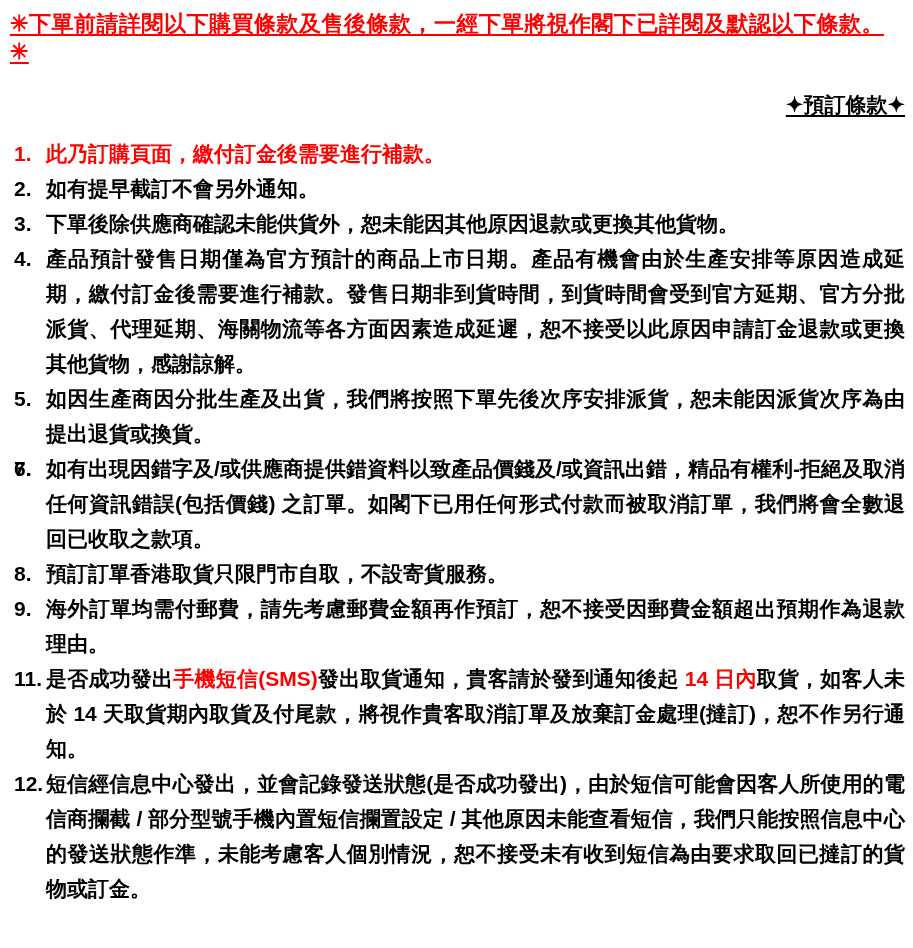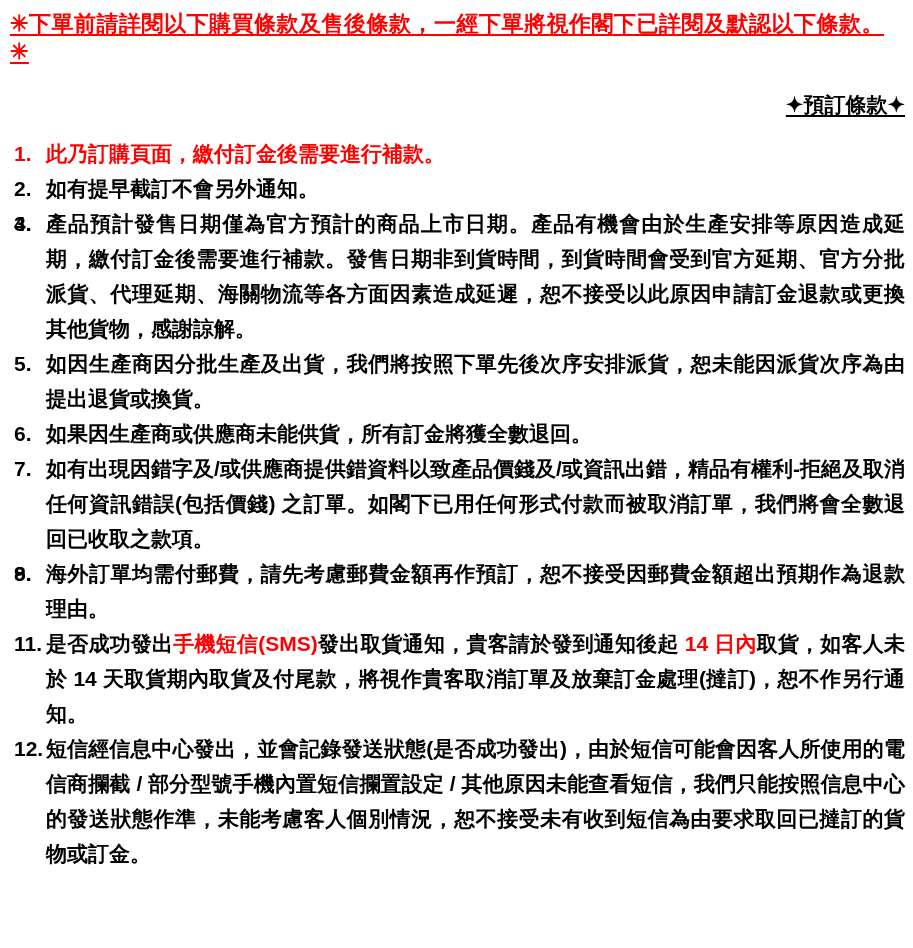--- a/index.html
+++ b/index.html
@@ -72,7 +72,7 @@
   <div class="terms" id="terms-list">
       <div class="term-item red"><span class="term-num">1.</span><span>此乃訂購頁面，繳付訂金後需要進行補款。</span></div>
       <div class="term-item"><span class="term-num">2.</span><span>如有提早截訂不會另外通知。</span></div>
-      <div class="term-item"><span class="term-num">3.</span></div>
+      <div class="term-item"><span class="term-num">3.</span><span>下單後除供應商確認未能供貨外，恕未能因其他原因退款或更換其他貨物。</span></div>
       <div class="term-item"><span class="term-num">4.</span><span>產品預計發售日期僅為官方預計的商品上市日期。產品有機會由於生產安排等原因造成延期，繳付訂金後需要進行補款。發售日期非到貨時間，到貨時間會受到官方延期、官方分批派貨、代理延期、海關物流等各方面因素造成延遲，恕不接受以此原因申請訂金退款或更換其他貨物，感謝諒解。</span></div>
       <div class="term-item"><span class="term-num">5.</span><span>如因生產商因分批生產及出貨，我們將按照下單先後次序安排派貨，恕未能因派貨次序為由提出退貨或換貨。</span></div>
       <div class="term-item"><span class="term-num">6.</span><span>如果因生產商或供應商未能供貨，所有訂金將獲全數退回。</span></div>

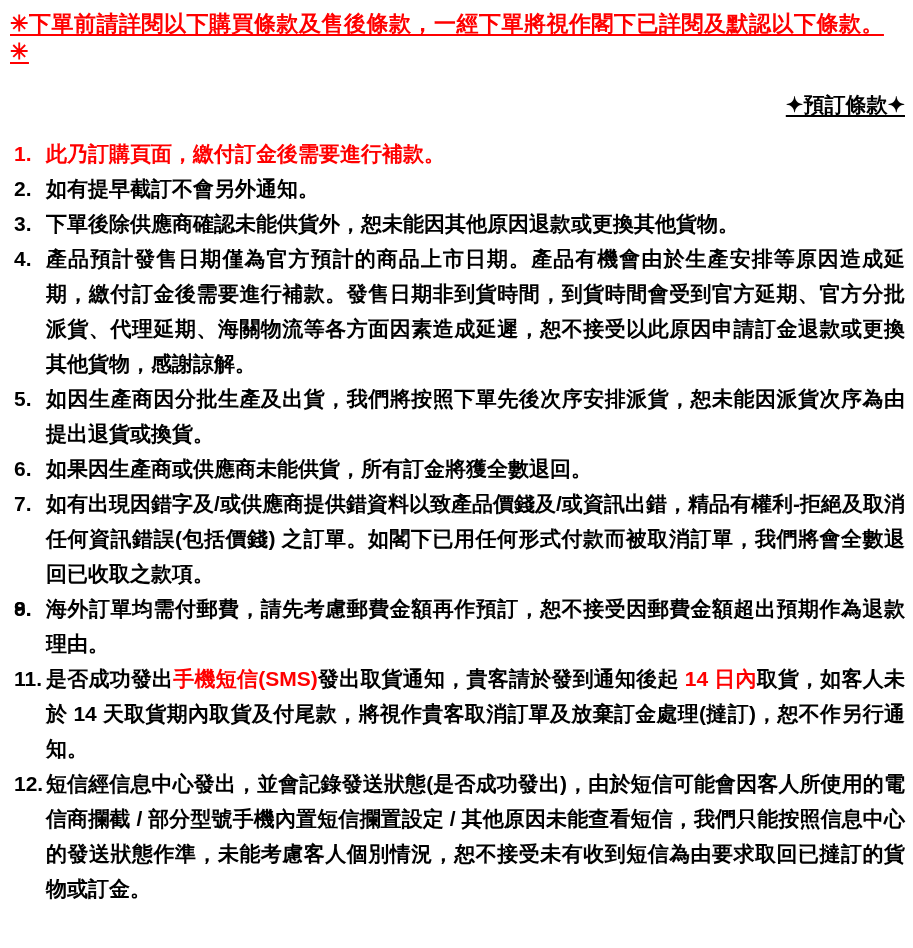--- a/index.html
+++ b/index.html
@@ -75,7 +75,7 @@
       <div class="term-item"><span class="term-num">3.</span><span>下單後除供應商確認未能供貨外，恕未能因其他原因退款或更換其他貨物。</span></div>
       <div class="term-item"><span class="term-num">4.</span><span>產品預計發售日期僅為官方預計的商品上市日期。產品有機會由於生產安排等原因造成延期，繳付訂金後需要進行補款。發售日期非到貨時間，到貨時間會受到官方延期、官方分批派貨、代理延期、海關物流等各方面因素造成延遲，恕不接受以此原因申請訂金退款或更換其他貨物，感謝諒解。</span></div>
       <div class="term-item"><span class="term-num">5.</span><span>如因生產商因分批生產及出貨，我們將按照下單先後次序安排派貨，恕未能因派貨次序為由提出退貨或換貨。</span></div>
-      <div class="term-item"><span class="term-num">6.</span><span>如果因生產商或供應商未能供貨，所有訂金將獲全數退回。</span></div>
+      <div class="term-item"><span class="term-num">6.</span></div>
       <div class="term-item"><span class="term-num">7.</span><span>如有出現因錯字及/或供應商提供錯資料以致產品價錢及/或資訊出錯，精品有權利-拒絕及取消任何資訊錯誤(包括價錢) 之訂單。如閣下已用任何形式付款而被取消訂單，我們將會全數退回已收取之款項。</span></div>
       <div class="term-item"><span class="term-num">8.</span></div>
       <div class="term-item"><span class="term-num">9.</span><span>海外訂單均需付郵費，請先考慮郵費金額再作預訂，恕不接受因郵費金額超出預期作為退款理由。</span></div>

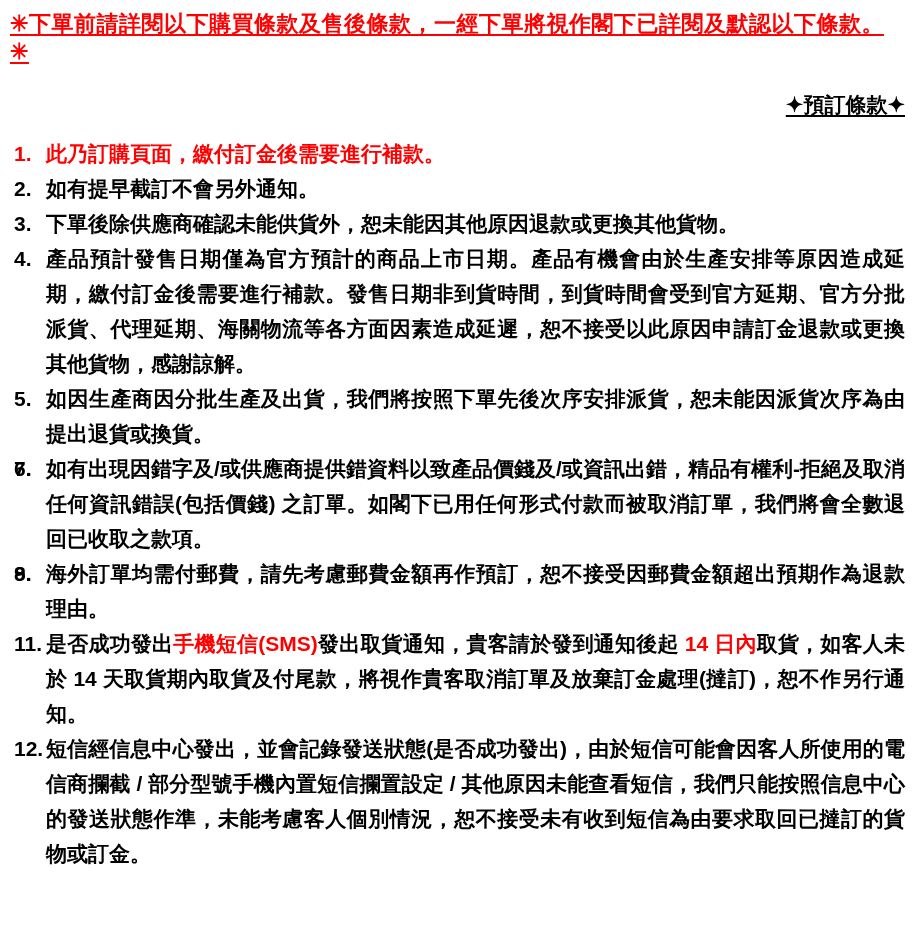--- a/index.html
+++ b/index.html
@@ -77,7 +77,7 @@
       <div class="term-item"><span class="term-num">5.</span><span>如因生產商因分批生產及出貨，我們將按照下單先後次序安排派貨，恕未能因派貨次序為由提出退貨或換貨。</span></div>
       <div class="term-item"><span class="term-num">6.</span></div>
       <div class="term-item"><span class="term-num">7.</span><span>如有出現因錯字及/或供應商提供錯資料以致產品價錢及/或資訊出錯，精品有權利-拒絕及取消任何資訊錯誤(包括價錢) 之訂單。如閣下已用任何形式付款而被取消訂單，我們將會全數退回已收取之款項。</span></div>
-      <div class="term-item"><span class="term-num">8.</span></div>
+      <div class="term-item"><span class="term-num">8.</span><span>預訂訂單香港取貨只限門市自取，不設寄貨服務。</span></div>
       <div class="term-item"><span class="term-num">9.</span><span>海外訂單均需付郵費，請先考慮郵費金額再作預訂，恕不接受因郵費金額超出預期作為退款理由。</span></div>
       <div class="term-item"><span class="term-num">11.</span><span>是否成功發出</span><span class="red-underline">手機短信(SMS)</span><span>發出取貨通知，貴客請於發到通知後起 </span><span class="red-underline">14 日內</span><span>取貨，如客人未於 14 天取貨期內取貨及付尾款，將視作貴客取消訂單及放棄訂金處理(撻訂)，恕不作另行通知。</span></div>
       <div class="term-item"><span class="term-num">12.</span><span>短信經信息中心發出，並會記錄發送狀態(是否成功發出)，由於短信可能會因客人所使用的電信商攔截 / 部分型號手機內置短信攔置設定 / 其他原因未能查看短信，我們只能按照信息中心的發送狀態作準，未能考慮客人個別情況，恕不接受未有收到短信為由要求取回已撻訂的貨物或訂金。</span></div>

